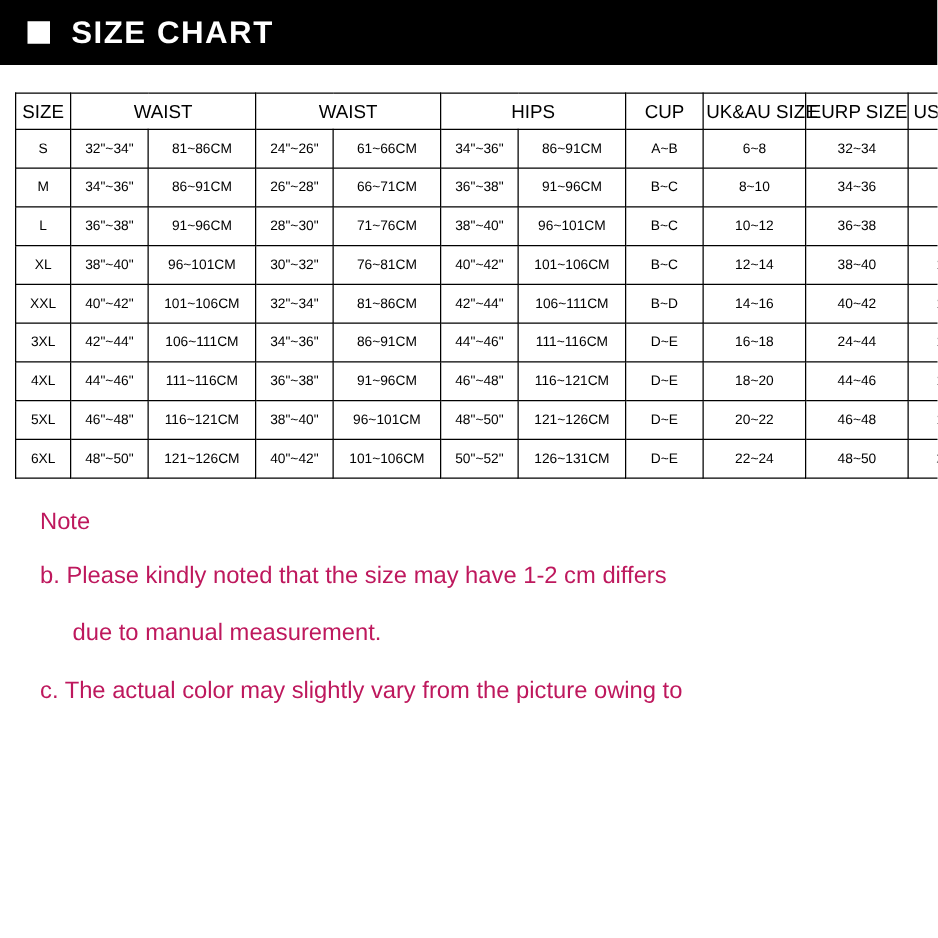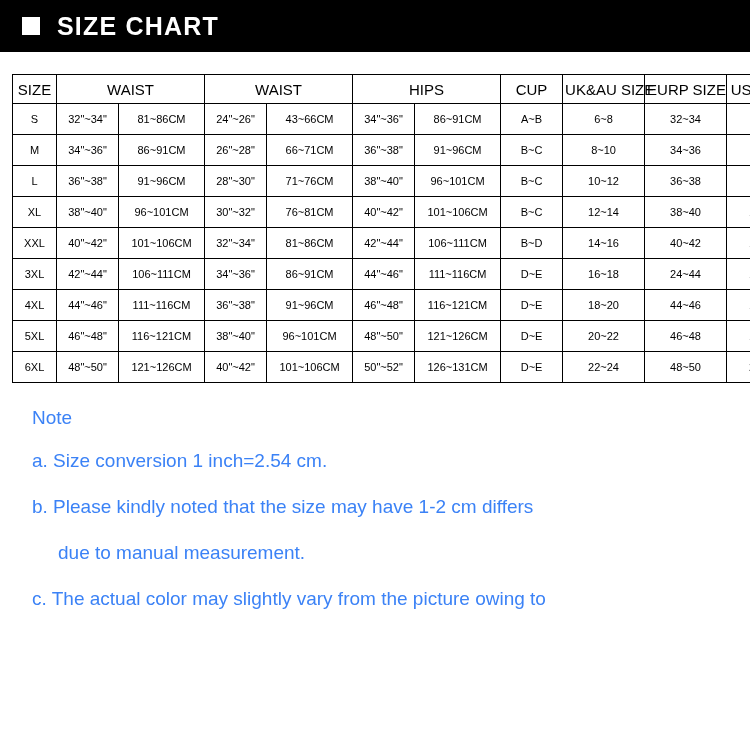--- a/index.html
+++ b/index.html
@@ -152,7 +152,7 @@
           <td>32"~34"</td>
           <td>81~86CM</td>
           <td>24"~26"</td>
-          <td>43~66CM</td>
+          <td>61~66CM</td>
           <td>34"~36"</td>
           <td>86~91CM</td>
           <td>A~B</td>

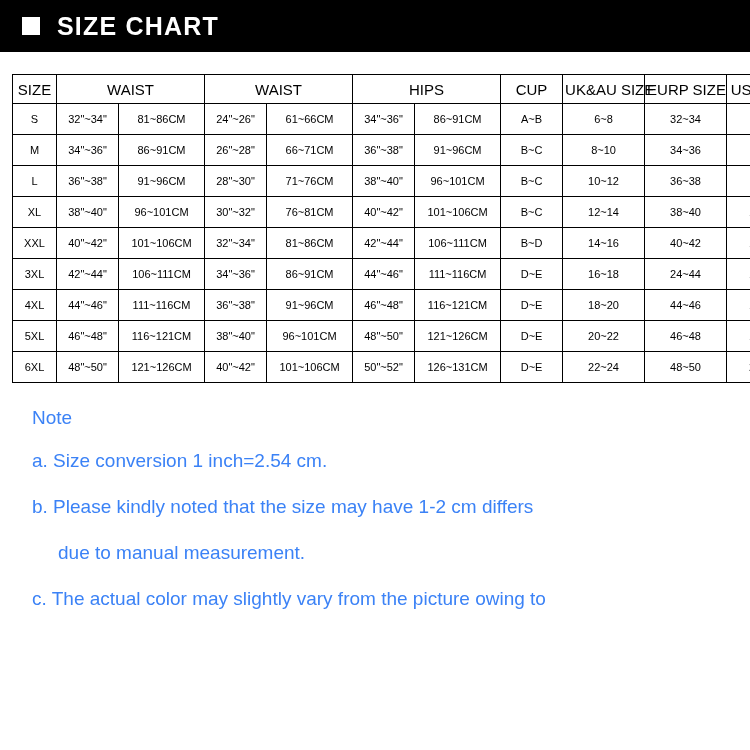--- a/index.html
+++ b/index.html
@@ -93,7 +93,7 @@
     width: 700px;
     font-size: 19px;
     line-height: 46px;
-    color: #3b82f6;
+    color: #be185d;
   }
   .notes .note-title {
     font-size: 19px;

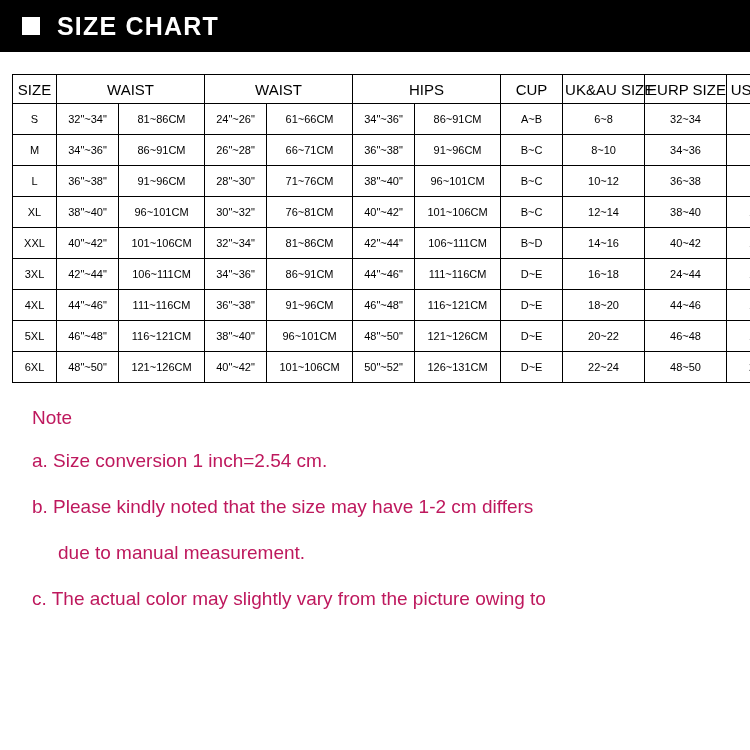--- a/index.html
+++ b/index.html
@@ -270,7 +270,6 @@
 
   <div class="notes">
     <p class="note-title">Note</p>
-    <p>a. Size conversion 1 inch=2.54 cm.</p>
     <p>b. Please kindly noted that the size may have 1-2 cm differs</p>
     <p class="indent">due to manual measurement.</p>
     <p>c. The actual color may slightly vary from the picture owing to</p>

